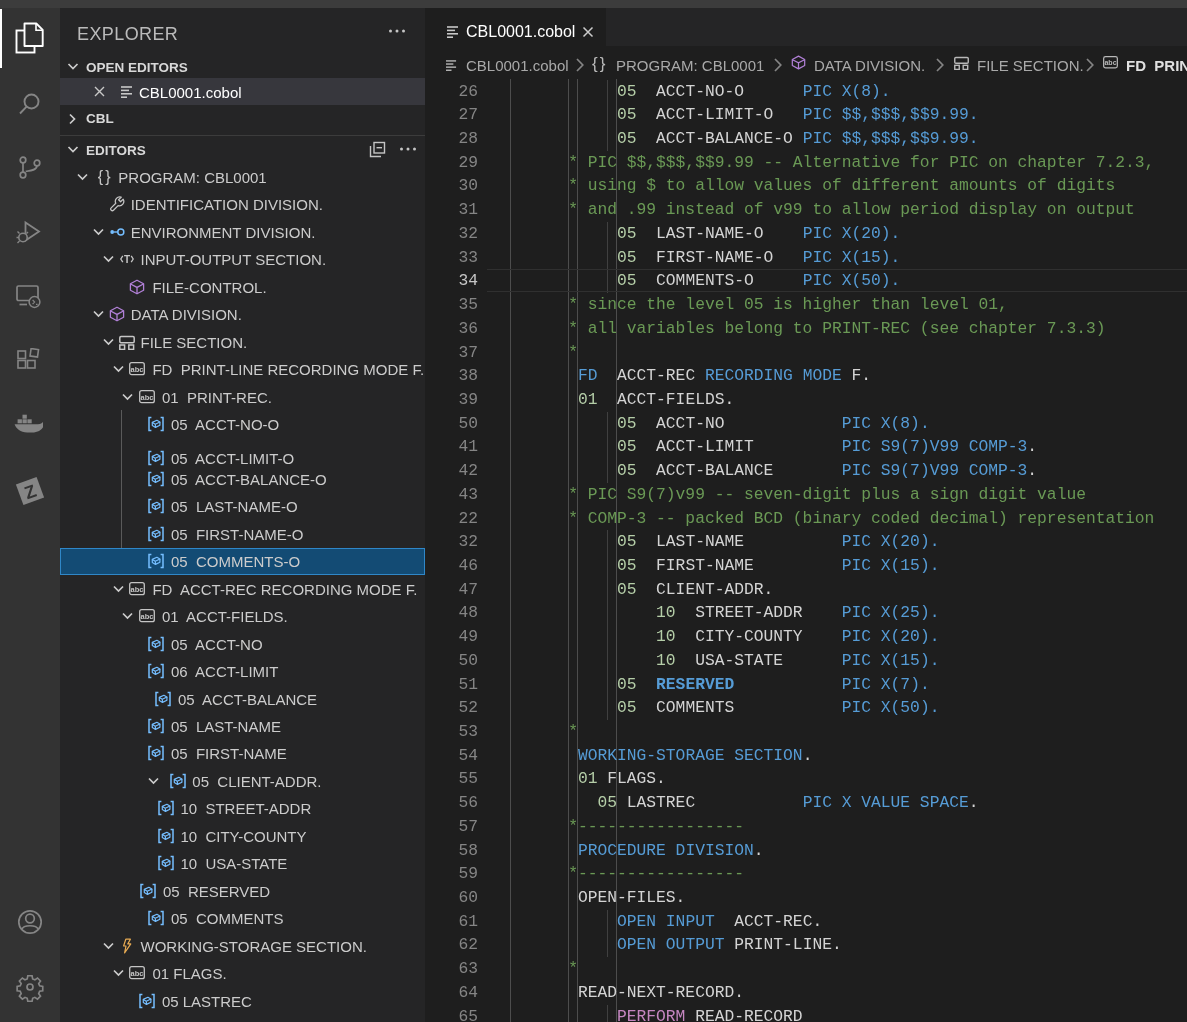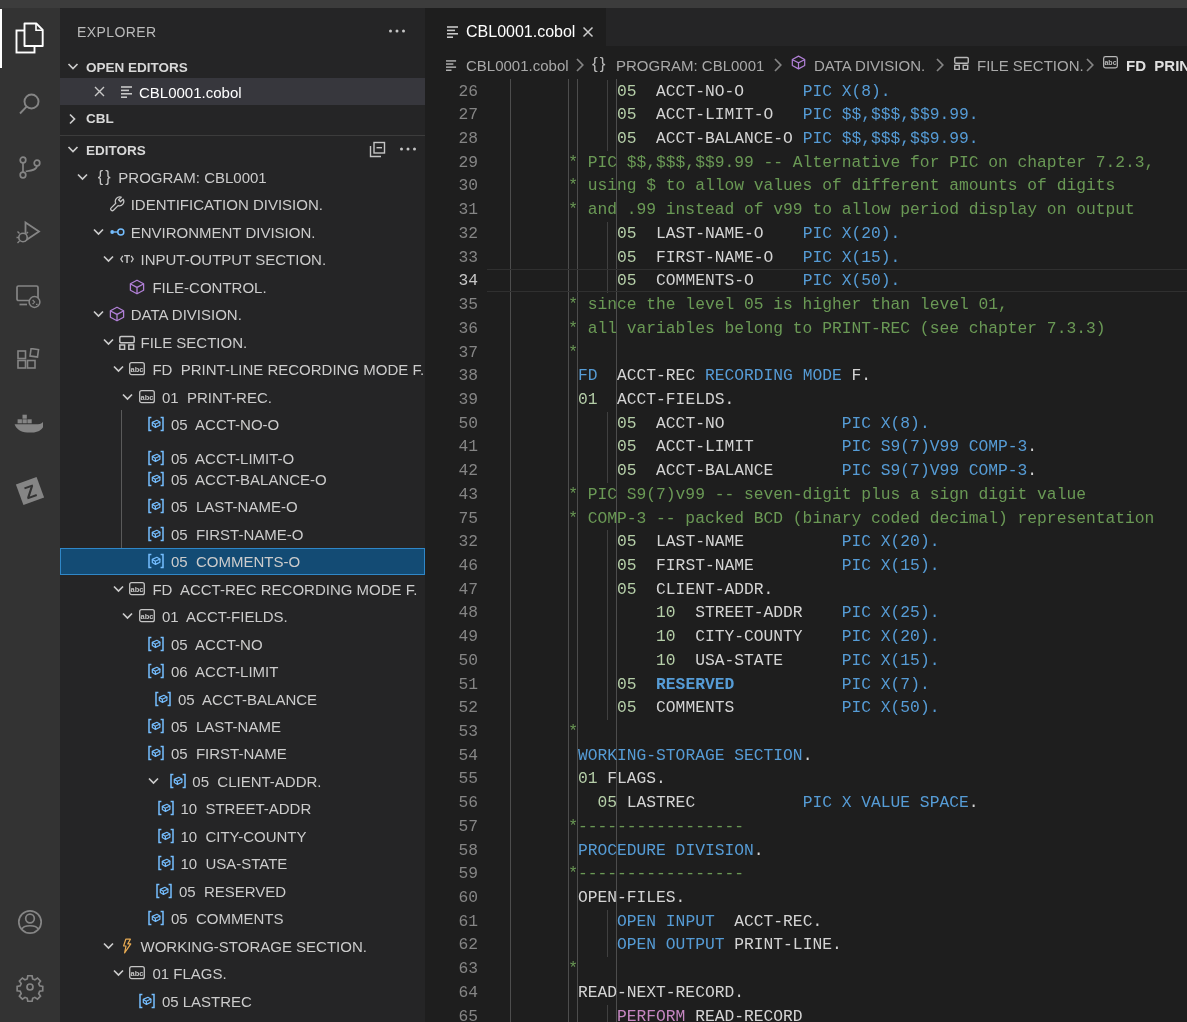--- a/index.html
+++ b/index.html
@@ -73,7 +73,7 @@
     <path fill="none" stroke="#858585" stroke-width="1.7" d="M12.8 3.5 h4.4 l.6 3.2 2.3 1 2.7 -1.9 3.1 3.1 -1.9 2.7 1 2.3 3.2.6 v4.4 l-3.2.6 -1 2.3 1.9 2.7 -3.1 3.1 -2.7 -1.9 -2.3 1 -.6 3.2 h-4.4 l-.6 -3.2 -2.3 -1 -2.7 1.9 -3.1 -3.1 1.9 -2.7 -1 -2.3 -3.2 -.6 v-4.4 l3.2 -.6 1 -2.3 -1.9 -2.7 3.1 -3.1 2.7 1.9 2.3 -1z" transform="scale(0.97) translate(0.4 0.4)"></path>
 <circle cx="15" cy="15" r="3" fill="none" stroke="#858585" stroke-width="1.7"></circle>
   </svg>
-<div class="abs" style="left:77px;top:24px;width:300px;height:15px;font-size:14px;color:#bbbbbb;letter-spacing:.4px">EXPLORER</div>
+<div class="abs" style="left:77px;top:24px;width:300px;height:15px;font-size:18px;color:#bbbbbb;letter-spacing:.4px">EXPLORER</div>
 <svg class="abs" style="left:389px;top:28.5px" width="17" height="4" viewBox="0 0 17 4">
     <g fill="#c5c5c5">
       <rect x="0" y="0.5" width="3" height="3" rx="1.5"></rect>

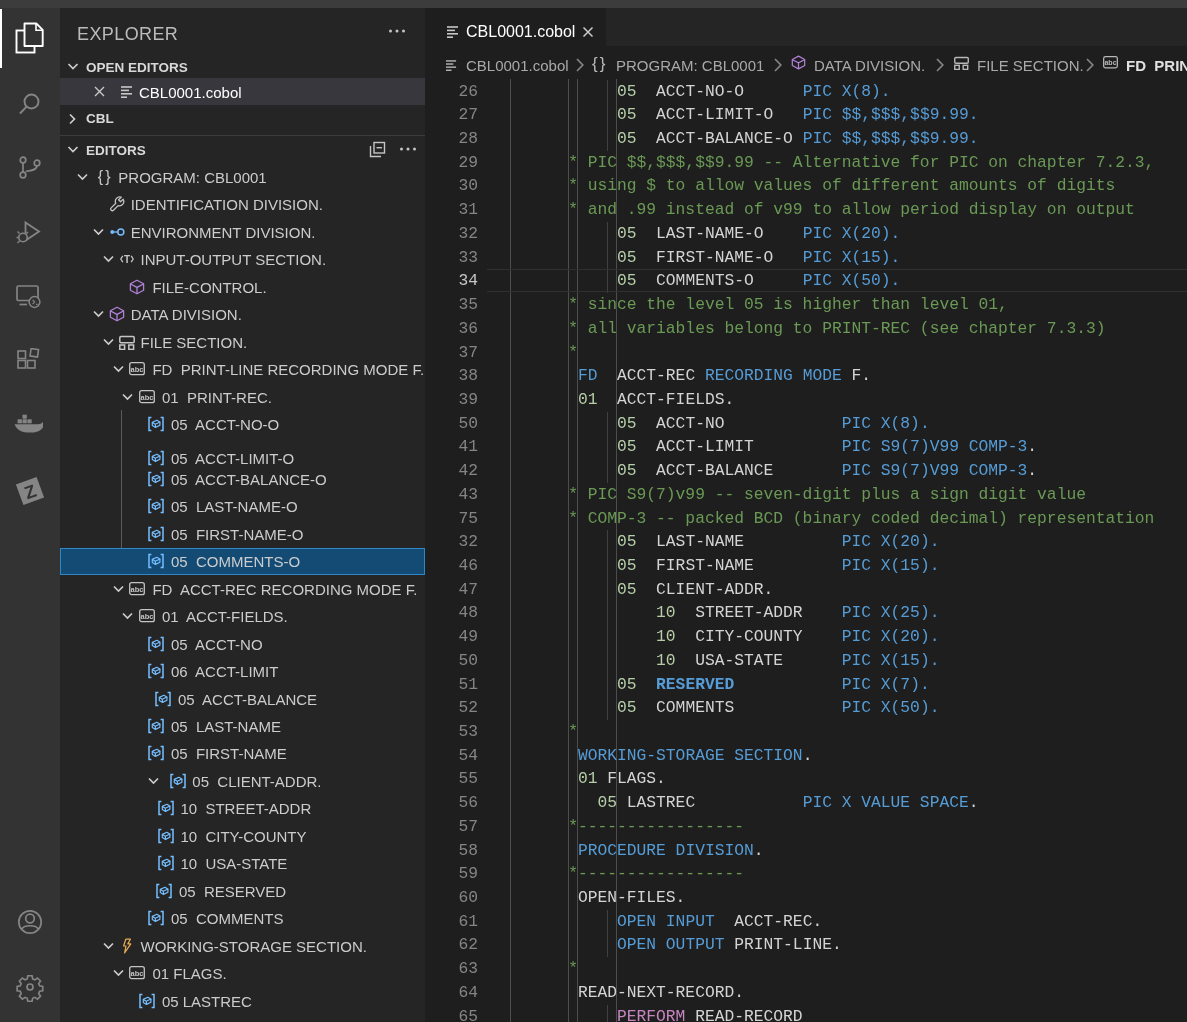--- a/index.html
+++ b/index.html
@@ -474,7 +474,7 @@
 <span style="color:#858585">41</span>
 <span style="color:#858585">42</span>
 <span style="color:#858585">43</span>
-<span style="color:#858585">75</span>
+<span style="color:#858585">22</span>
 <span style="color:#858585">32</span>
 <span style="color:#858585">46</span>
 <span style="color:#858585">47</span>

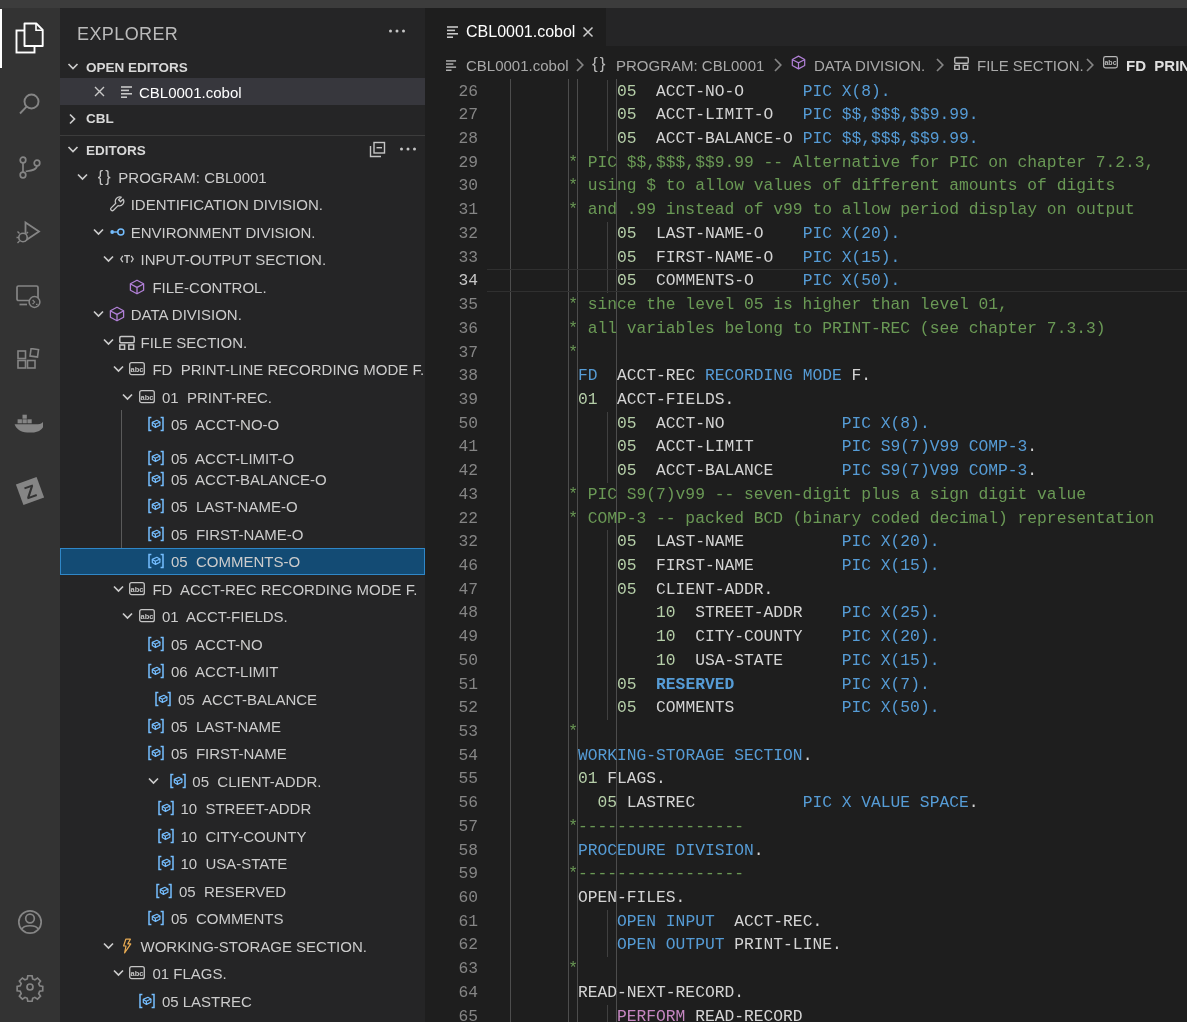--- a/index.html
+++ b/index.html
@@ -348,7 +348,7 @@
     </svg>
     <span class="lbl" style="left:120.4px">10  USA-STATE</span>
   </div>
-<div class="trow" style="left:68px;top:877.00px;">
+<div class="trow" style="left:52px;top:877.00px;">
     <svg style="left:87.6px" width="16" height="16" viewBox="0 0 16 16">
       <path d="M3.4 1.5 H1 V14.5 H3.4 M12.6 1.5 H15 V14.5 H12.6" fill="none" stroke="#75beff" stroke-width="1.5"></path>
       <path d="M4.3 6.4 L8.9 4.3 L11.9 6 L7.3 8.2 Z" fill="none" stroke="#75beff" stroke-width="1.2" stroke-linejoin="round"></path>

